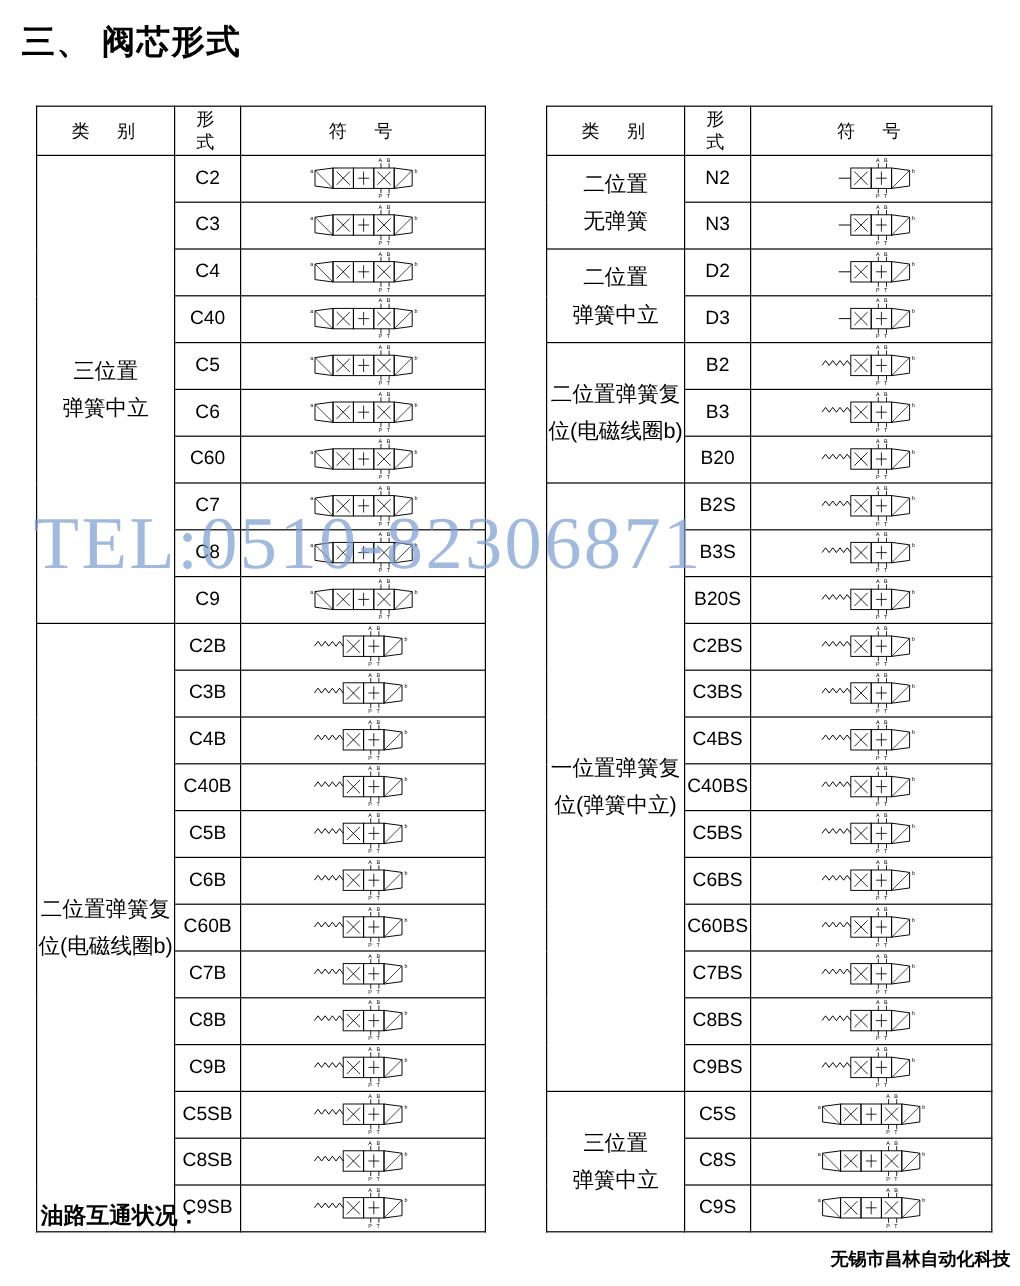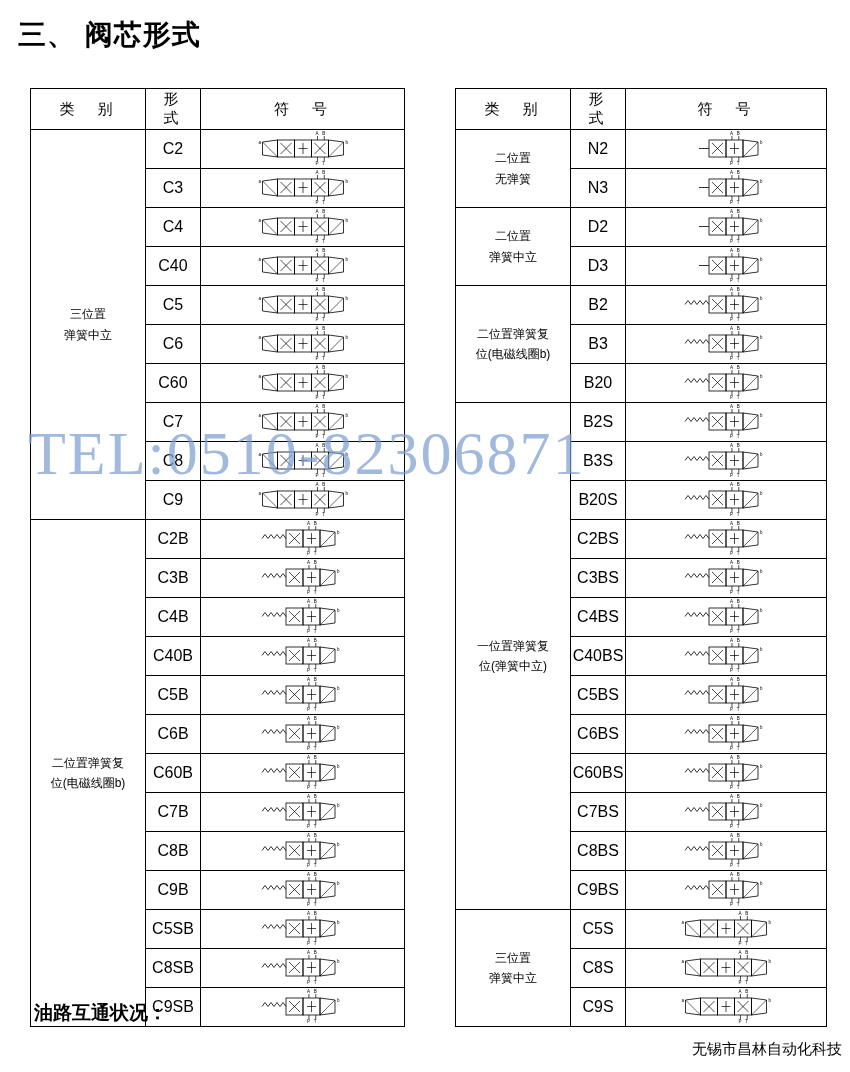--- a/index.html
+++ b/index.html
@@ -75,7 +75,7 @@
     letter-spacing: 4px;
   }
   .cat-cell {
-    font-size: 12px;
+    font-size: 18px;
     line-height: 1.7;
     padding: 2px 3px;
   }

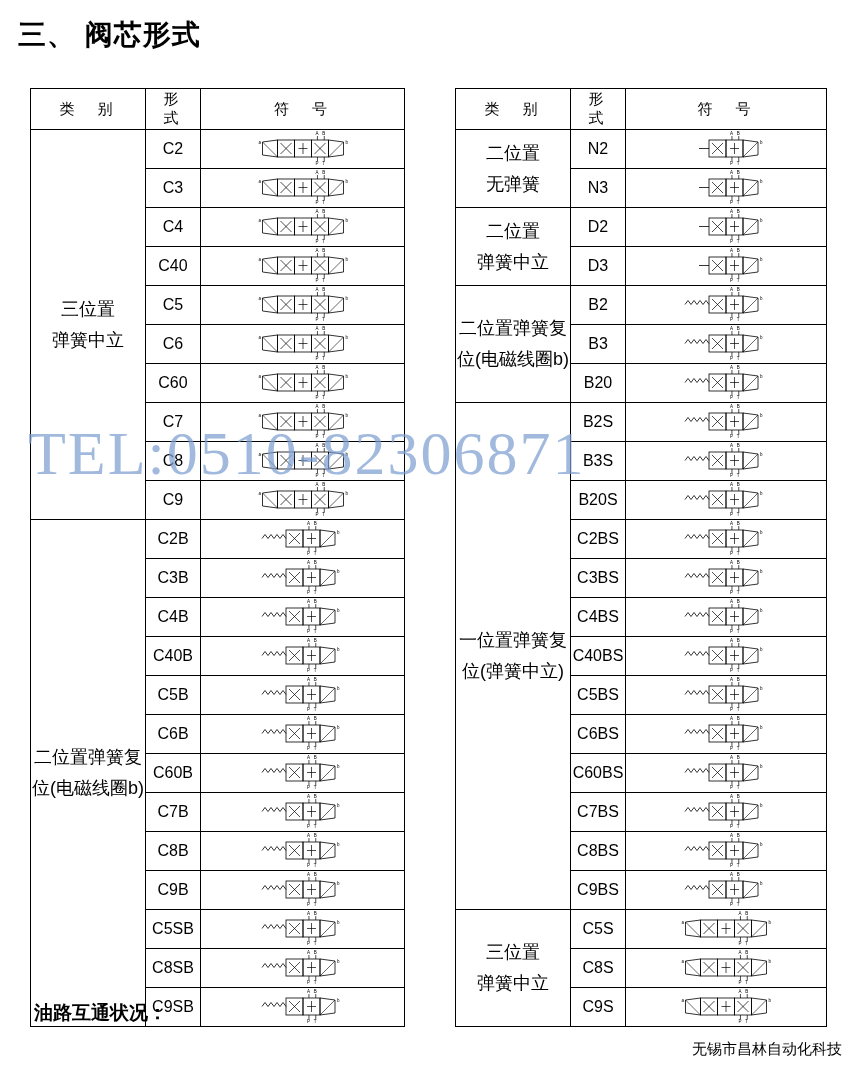--- a/index.html
+++ b/index.html
@@ -102,7 +102,7 @@
     right: 8px;
     top: 1040px;
     font-size: 15px;
-    font-weight: normal;
+    font-weight: bold;
   }
 </style>
 </head>

